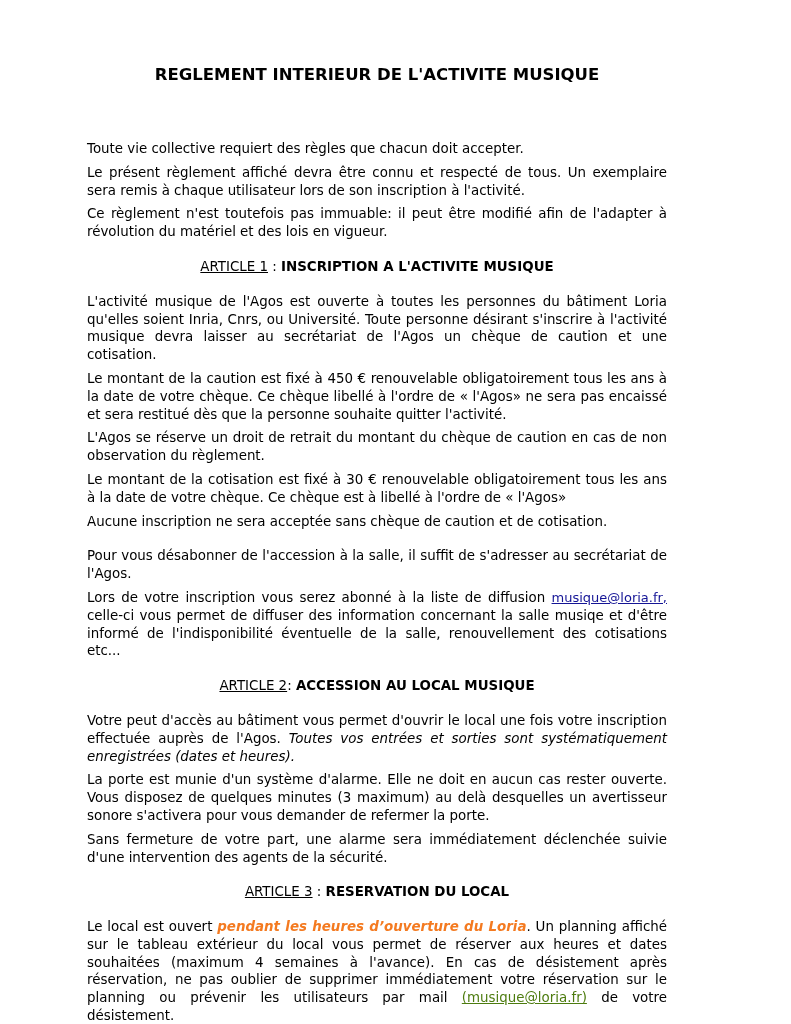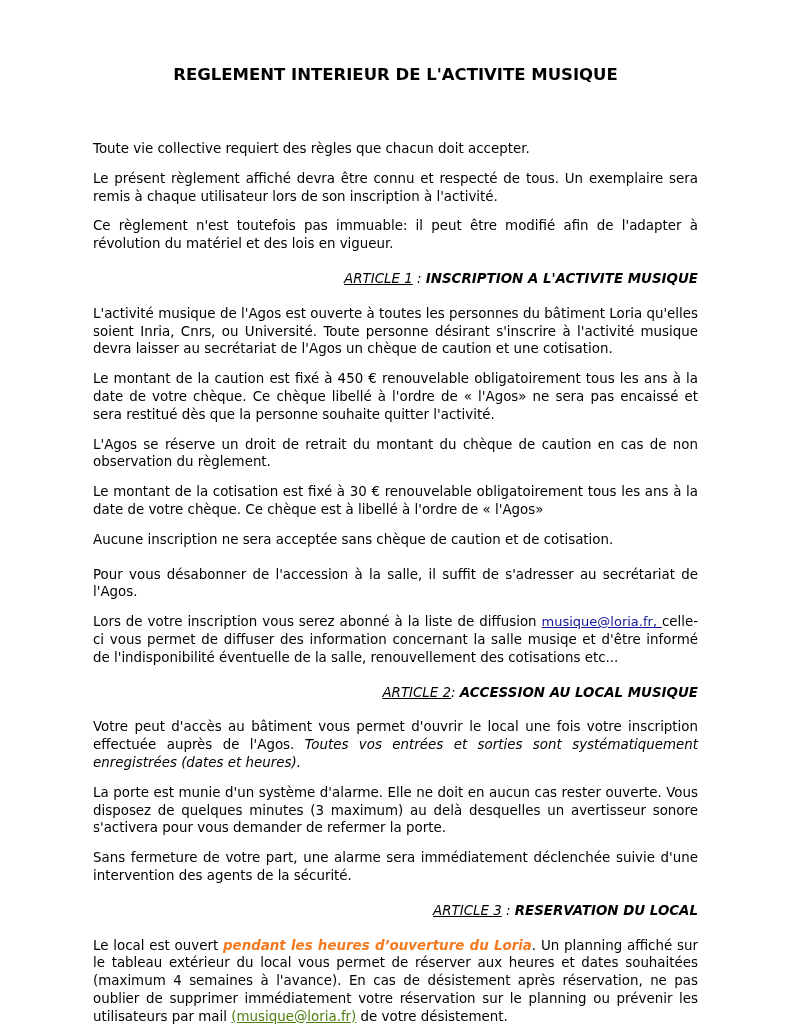--- a/index.html
+++ b/index.html
@@ -14,7 +14,7 @@
     margin: 0 auto;
     background: #ffffff;
     box-sizing: border-box;
-    padding: 64px 81px 0 81px;
+    padding: 64px 118px 0 81px;
     font-family: "DejaVu Sans", sans-serif;
     font-size: 13.4px;
     line-height: 17.8px;

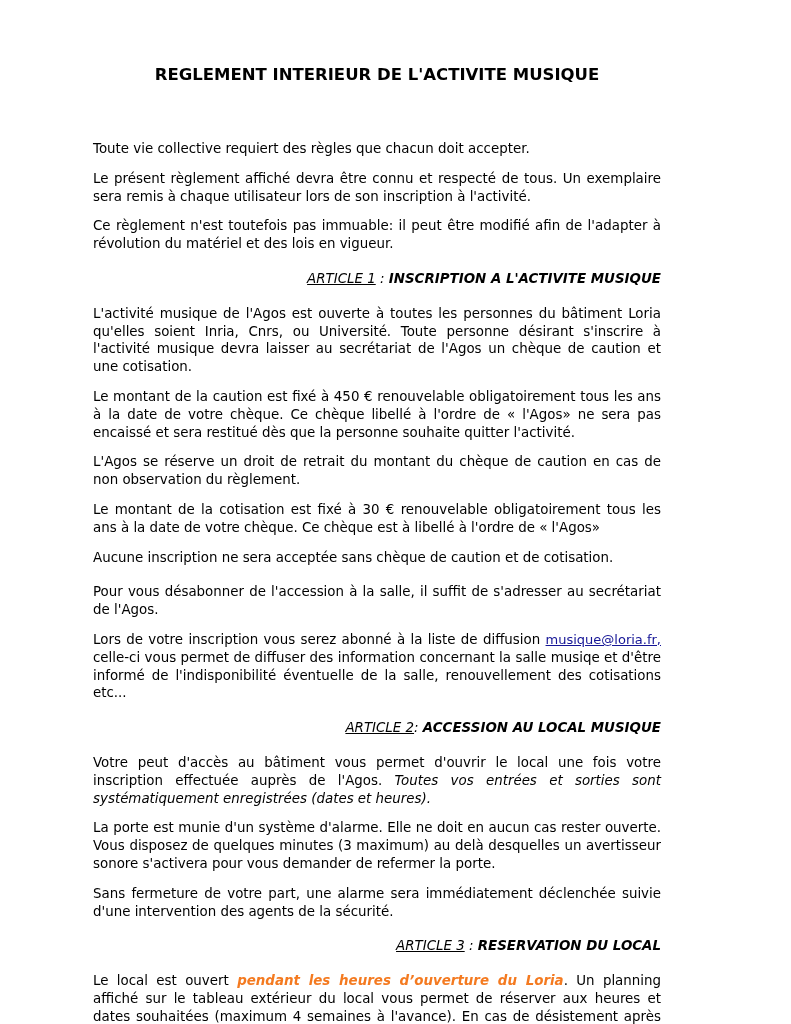--- a/index.html
+++ b/index.html
@@ -29,7 +29,7 @@
     margin: 0 0 54px 0;
   }
   p.para {
-    margin: 12px;
+    margin: 6px;
     text-align: justify;
   }
   p.heading {

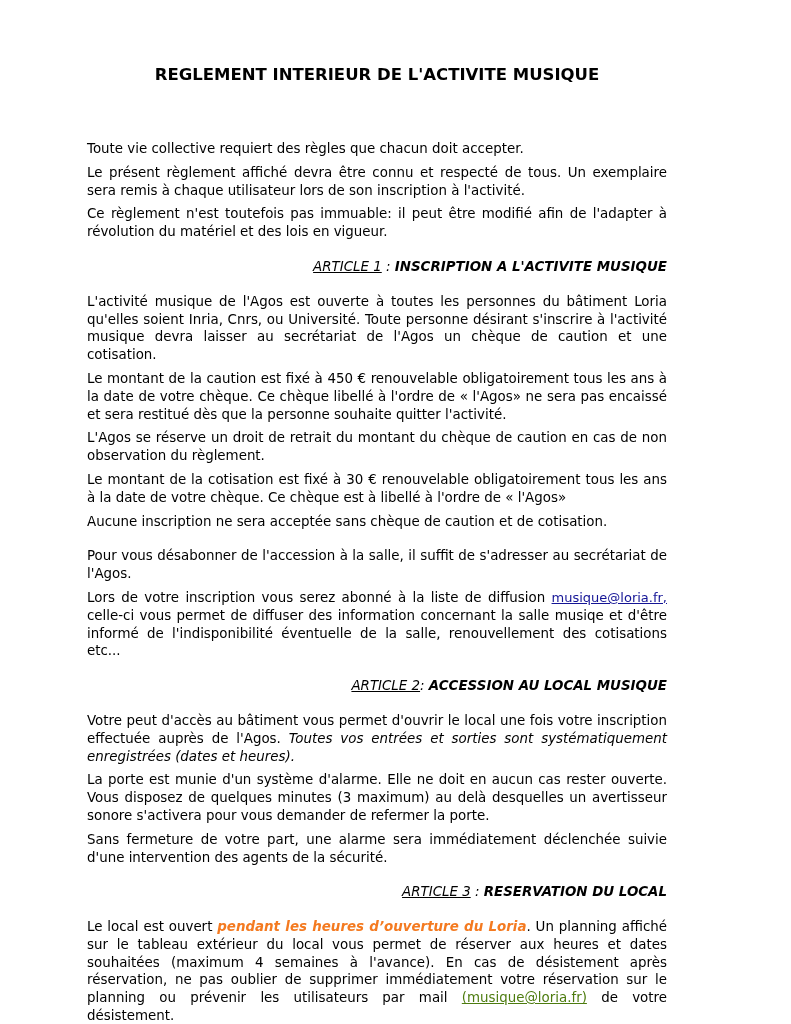--- a/index.html
+++ b/index.html
@@ -33,8 +33,7 @@
     text-align: justify;
   }
   p.heading {
-    text-align: right;
-    font-style: italic;
+    text-align: center;
   }
   p.sp {
     margin-bottom: 17px;

